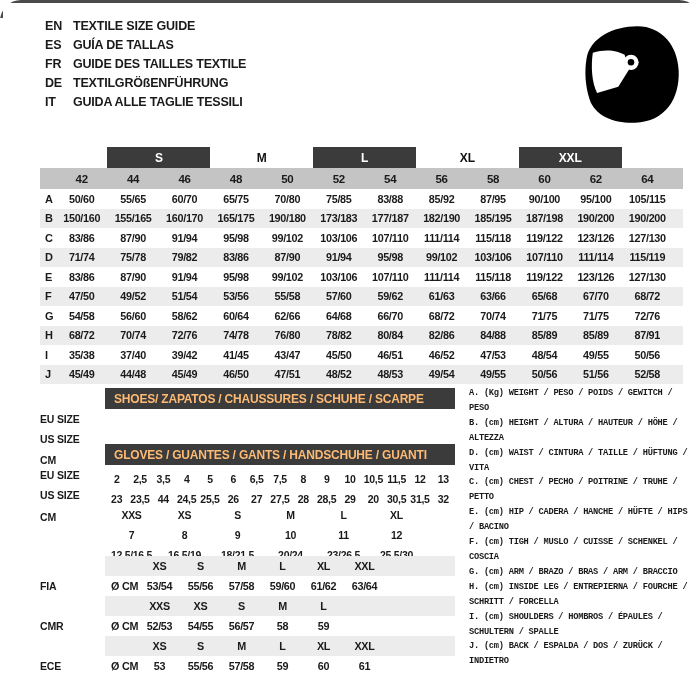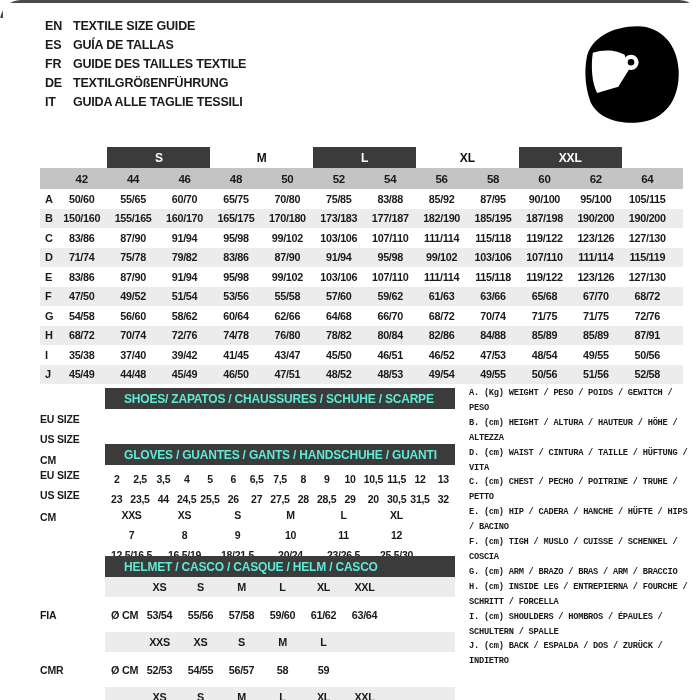--- a/index.html
+++ b/index.html
@@ -162,7 +162,7 @@
             <div class="mcell">155/165</div>
             <div class="mcell">160/170</div>
             <div class="mcell">165/175</div>
-            <div class="mcell">170/180</div>
+            <div class="mcell">190/180</div>
             <div class="mcell">173/183</div>
             <div class="mcell">177/187</div>
             <div class="mcell">182/190</div>

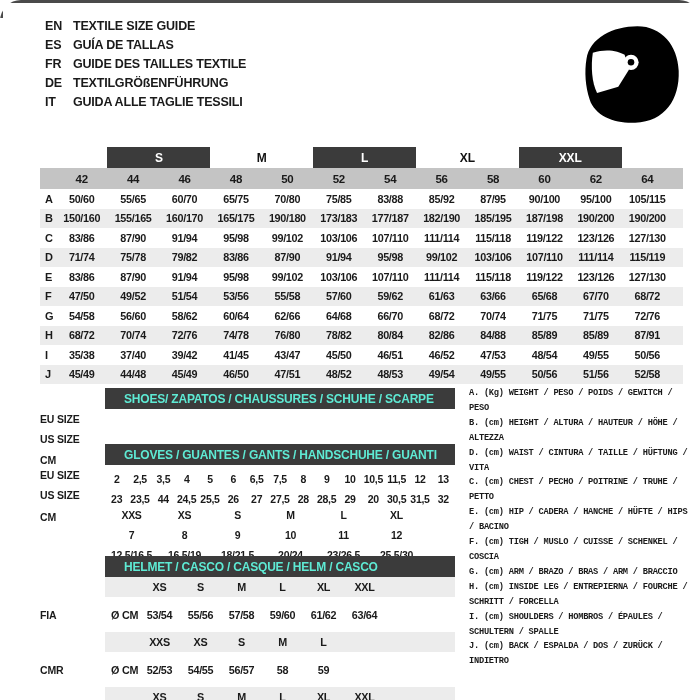--- a/index.html
+++ b/index.html
@@ -40,8 +40,8 @@
 
   
   .section{position:absolute;left:40px;width:415px;}
-  .sec-bar{margin-left:65px;width:350px;height:21px;background:#3b3b3b;color:#5eead4;
-    font-size:12px;display:flex;align-items:center;padding-left:19px;box-sizing:border-box;white-space:nowrap;}
+  .sec-bar{margin-left:65px;width:350px;height:21px;background:#3b3b3b;color:#fdba74;
+    font-size:12px;display:flex;align-items:center;padding-left:9px;box-sizing:border-box;white-space:nowrap;}
   .srow{display:flex;}
   .srow-label{width:65px;display:flex;align-items:center;font-size:10.5px;}
   .scells{width:350px;display:grid;margin-top:44px;}

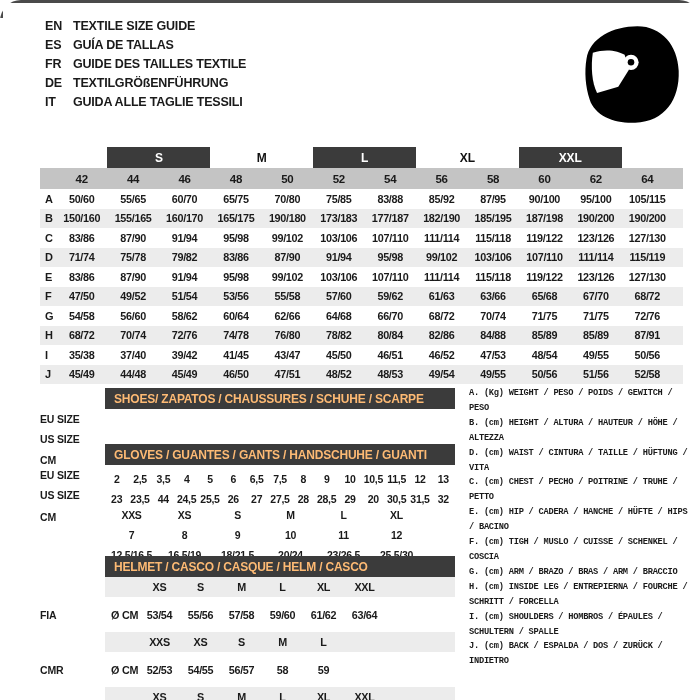--- a/index.html
+++ b/index.html
@@ -413,7 +413,6 @@
   </div>
 
   <div class="section" id="helmet-section">
-    <div class="sec-bar">HELMET / CASCO / CASQUE / HELM / CASCO</div>
     <div class="hrow">
       <div class="hrow-label"></div>
       <div class="hband shade">

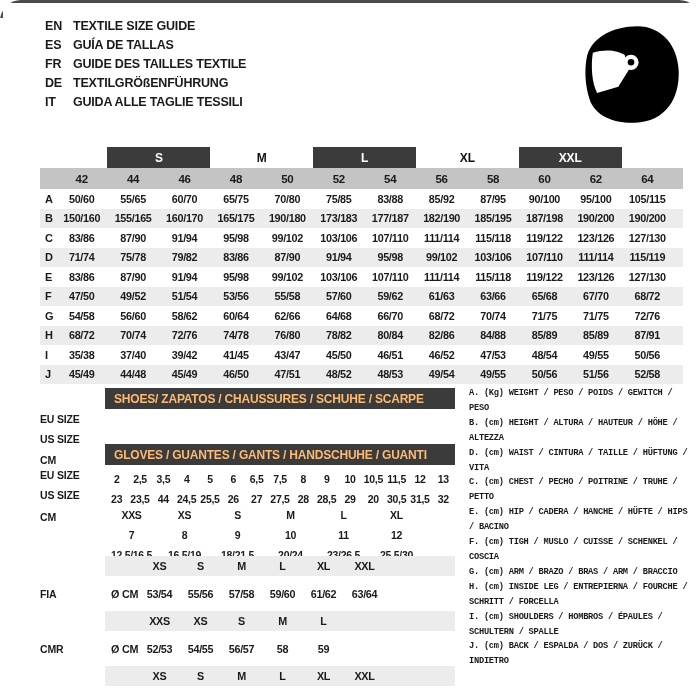--- a/index.html
+++ b/index.html
@@ -59,7 +59,7 @@
   
   #helmet-section{top:556px;}
   .hrow{display:flex;height:20px;}
-  .hrow.tall{height:35px;}
+  .hrow.tall{height:20px;}
   .hrow-label{width:65px;display:flex;align-items:center;font-size:10.5px;}
   .hband{width:350px;display:flex;}
   .hunit{width:34px;display:flex;align-items:center;padding-left:6px;box-sizing:border-box;font-size:10.8px;white-space:nowrap;}

